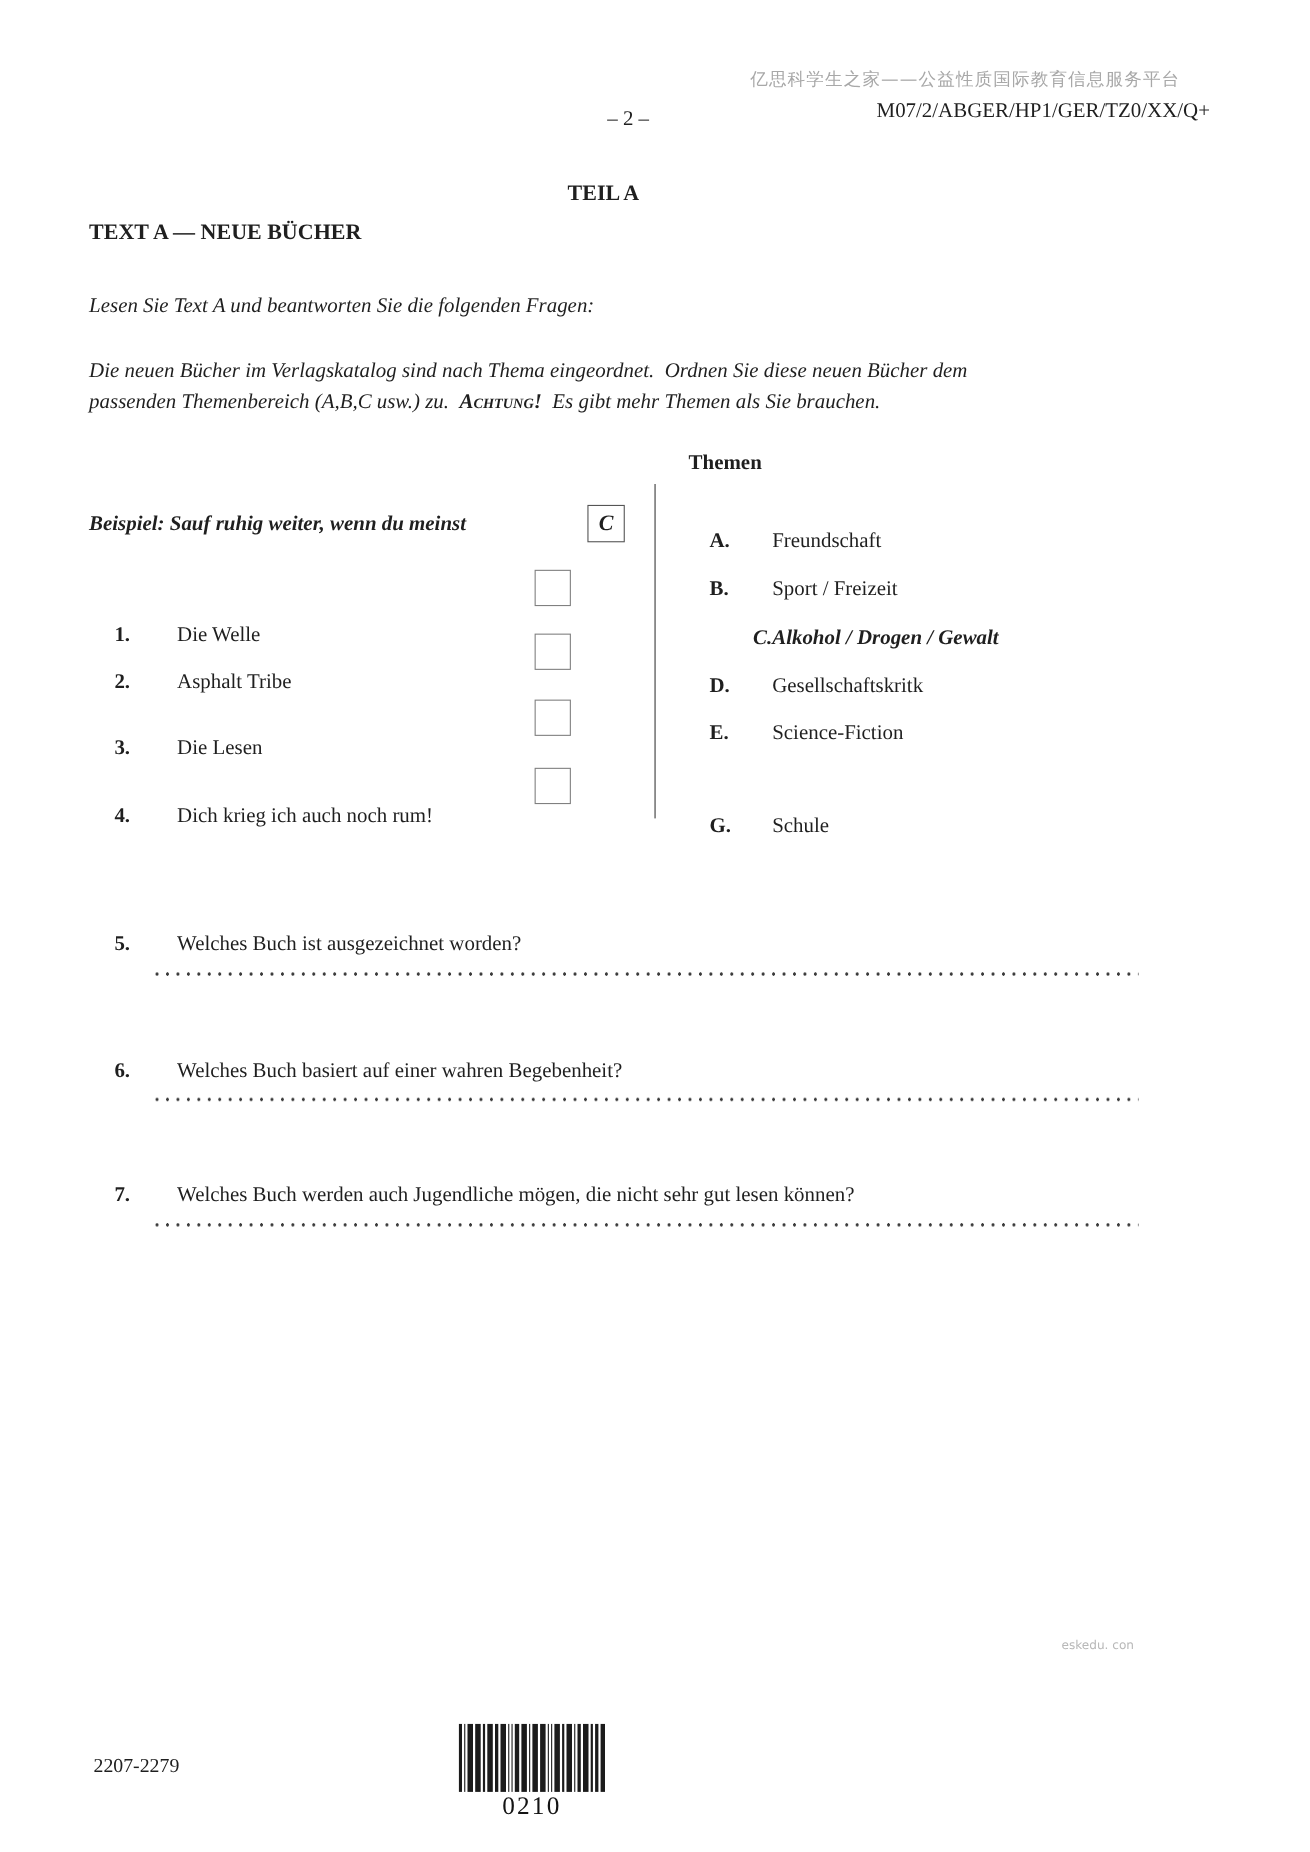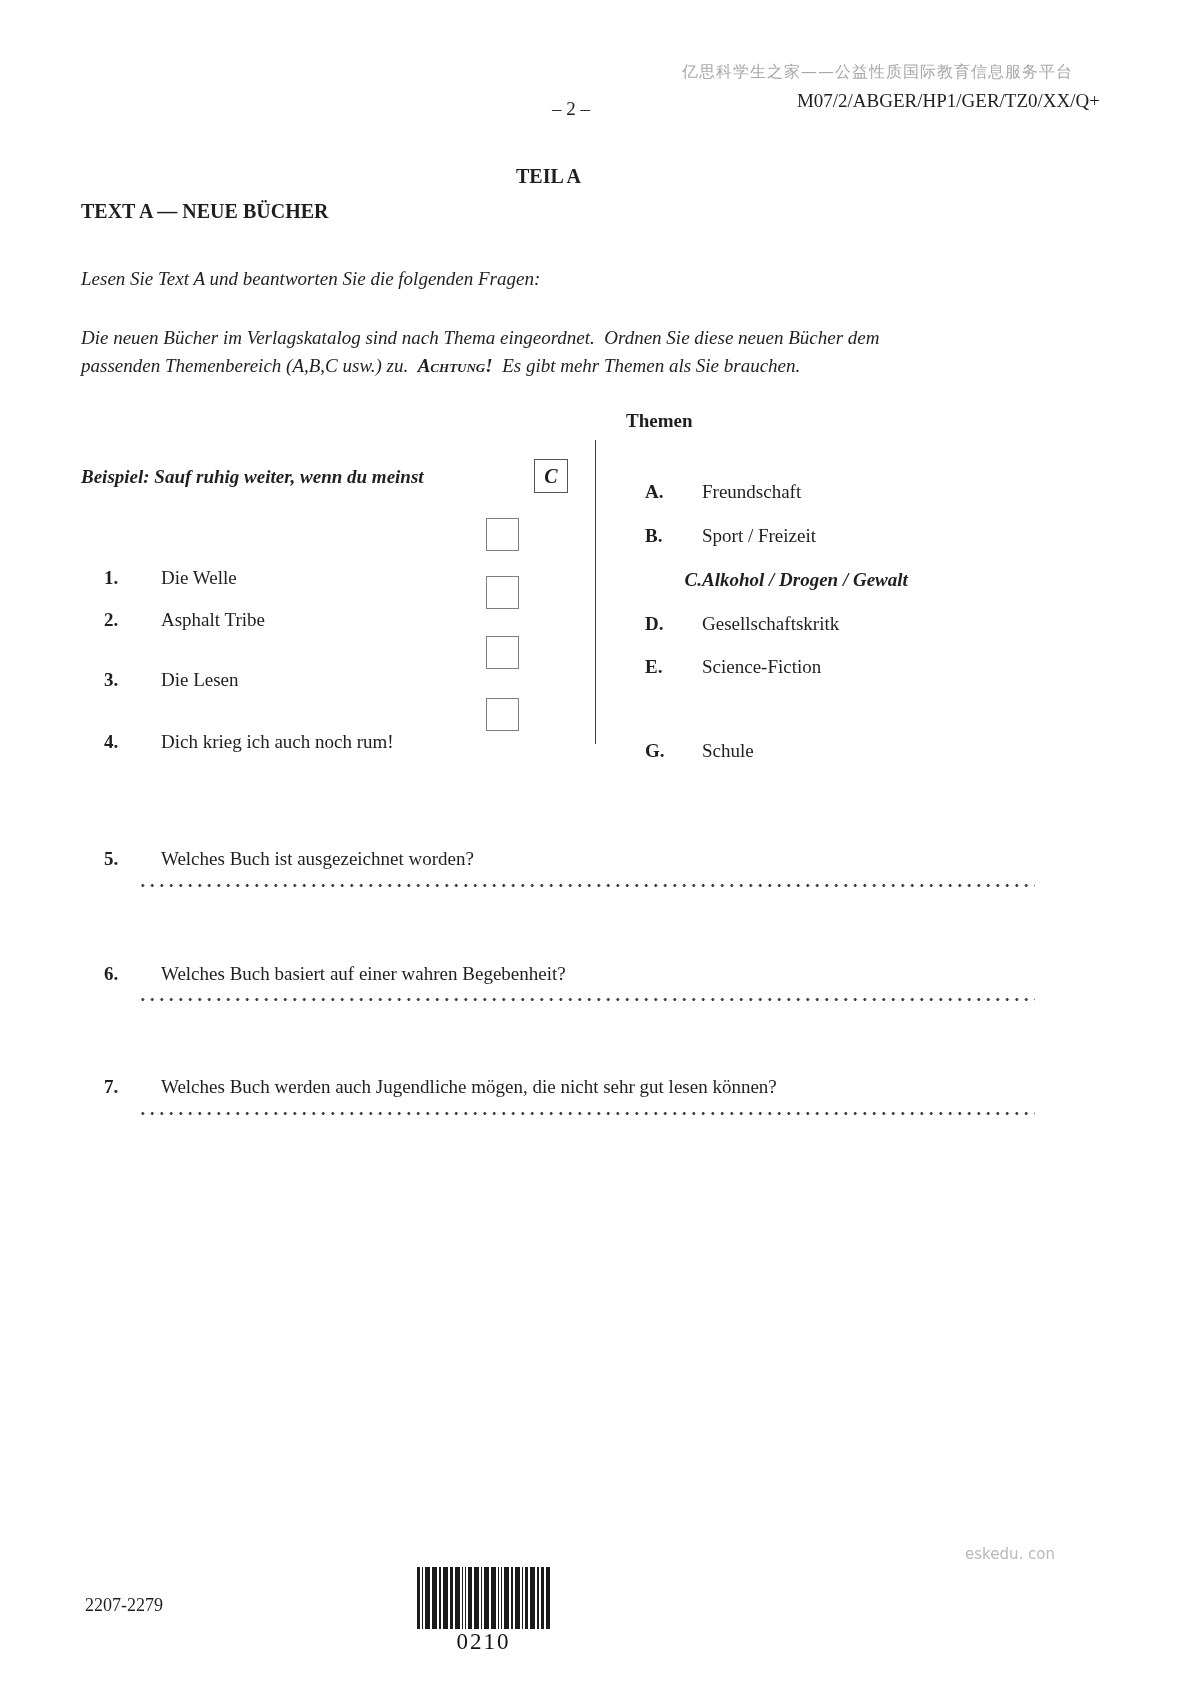--- a/index.html
+++ b/index.html
@@ -161,7 +161,7 @@
   </div>
   <div class="barcode-digits">0210</div>
 
-  <div class="abs sans" style="left:965px;top:1533px;font-size:15px;color:#b8b8b8;">eskedu. con</div>
+  <div class="abs sans" style="left:965px;top:1477px;font-size:11px;color:#b8b8b8;">eskedu. con</div>
 
 </div>
 

